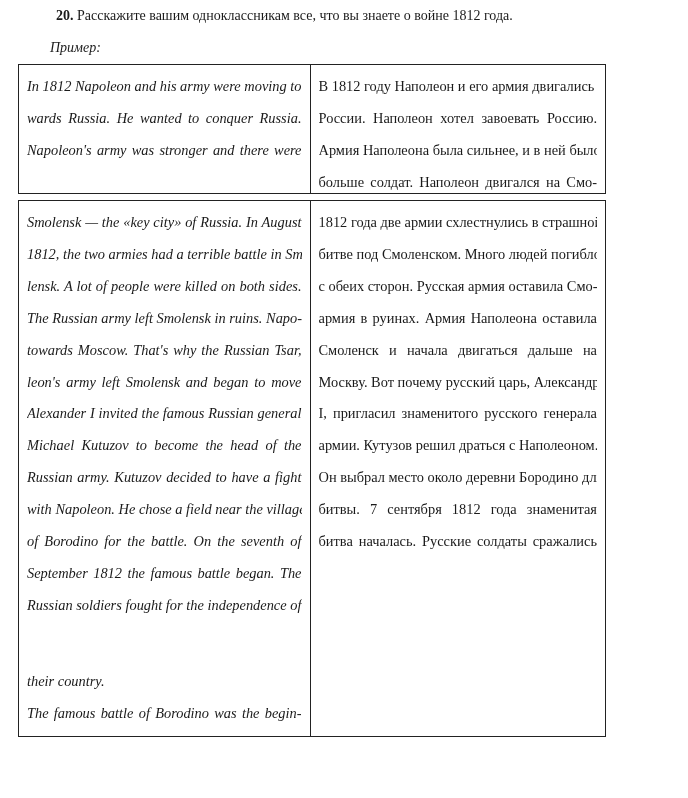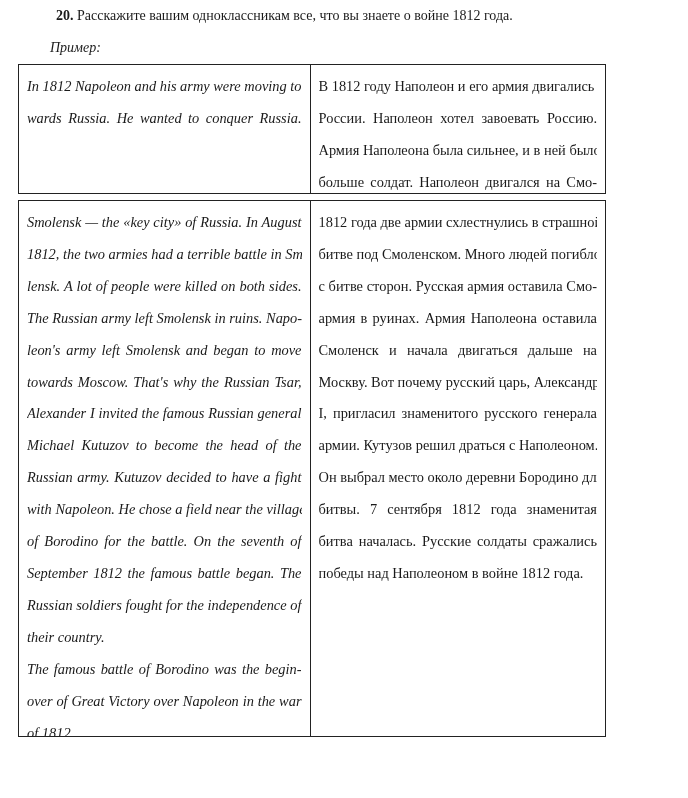--- a/index.html
+++ b/index.html
@@ -87,6 +87,7 @@
   <div class="col en">
       <span class="line">In 1812 Napoleon and his army were moving to-</span>
       <span class="line">wards Russia. He wanted to conquer Russia.</span>
+      <span class="line">Napoleon's army was stronger and there were</span>
     </div>
   <div class="col ru">
       <span class="line">В 1812 году Наполеон и его армия двигались к</span>

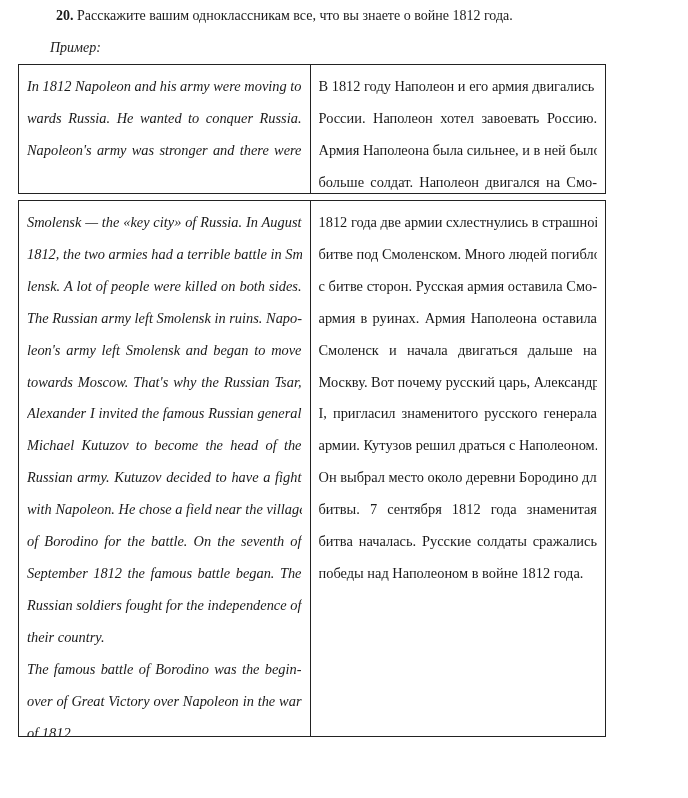--- a/index.html
+++ b/index.html
@@ -120,7 +120,7 @@
   <div class="col ru">
       <span class="line">1812 года две армии схлестнулись в страшной</span>
       <span class="line">битве под Смоленском. Много людей погибло</span>
-      <span class="line">с битве сторон. Русская армия оставила Смо-</span>
+      <span class="line">с обеих сторон. Русская армия оставила Смо-</span>
       <span class="line">армия в руинах. Армия Наполеона оставила</span>
       <span class="line">Смоленск и начала двигаться дальше на</span>
       <span class="line">Москву. Вот почему русский царь, Александр</span>

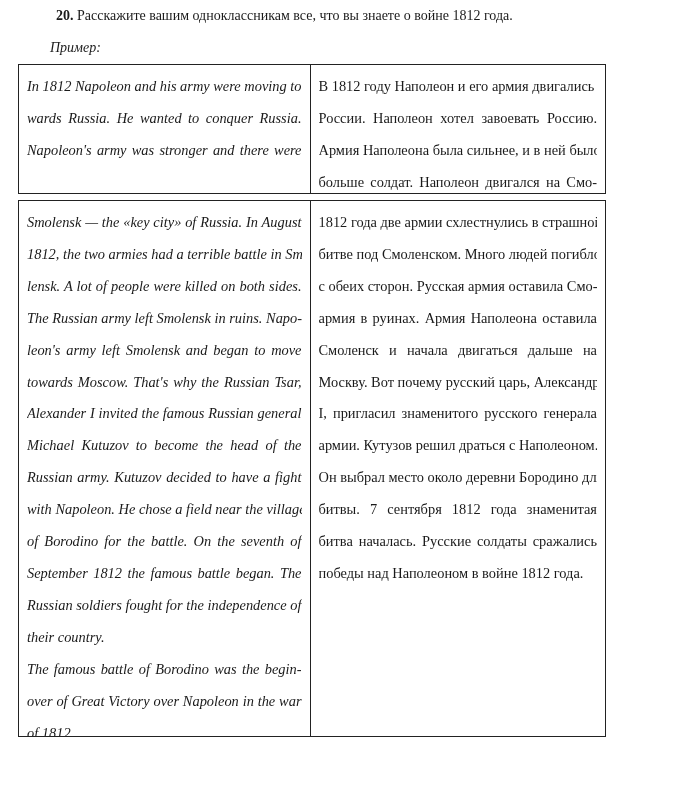--- a/index.html
+++ b/index.html
@@ -103,8 +103,8 @@
       <span class="line">1812, the two armies had a terrible battle in Smo-</span>
       <span class="line">lensk. A lot of people were killed on both sides.</span>
       <span class="line">The Russian army left Smolensk in ruins. Napo-</span>
+      <span class="line">towards Moscow. That's why the Russian Tsar,</span>
       <span class="line">leon's army left Smolensk and began to move</span>
-      <span class="line">towards Moscow. That's why the Russian Tsar,</span>
       <span class="line">Alexander I invited the famous Russian general</span>
       <span class="line">Michael Kutuzov to become the head of the</span>
       <span class="line">Russian army. Kutuzov decided to have a fight</span>

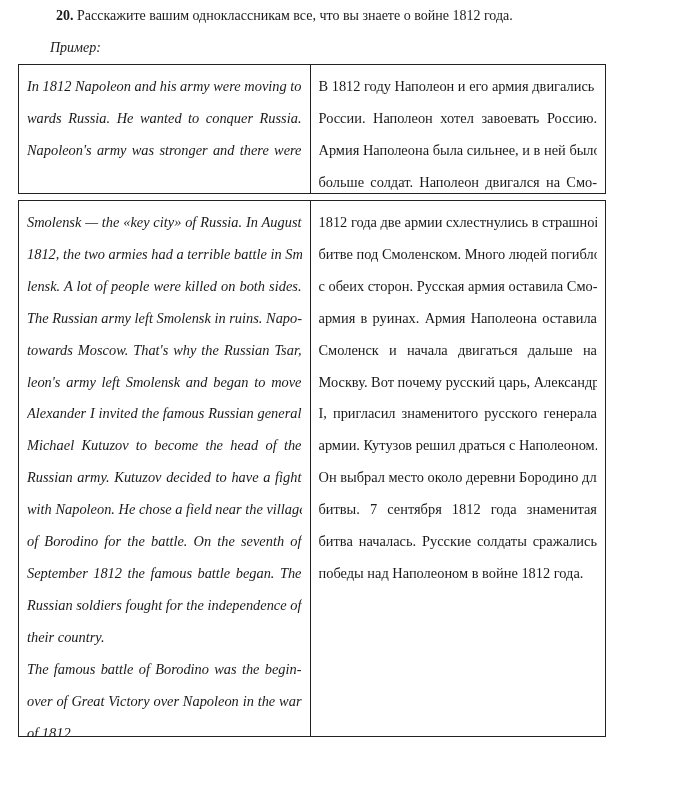--- a/index.html
+++ b/index.html
@@ -129,7 +129,6 @@
       <span class="line">Он выбрал место около деревни Бородино для</span>
       <span class="line">битвы. 7 сентября 1812 года знаменитая</span>
       <span class="line">битва началась. Русские солдаты сражались</span>
-      <span class="line last">победы над Наполеоном в войне 1812 года.</span>
     </div>
 </div>
 

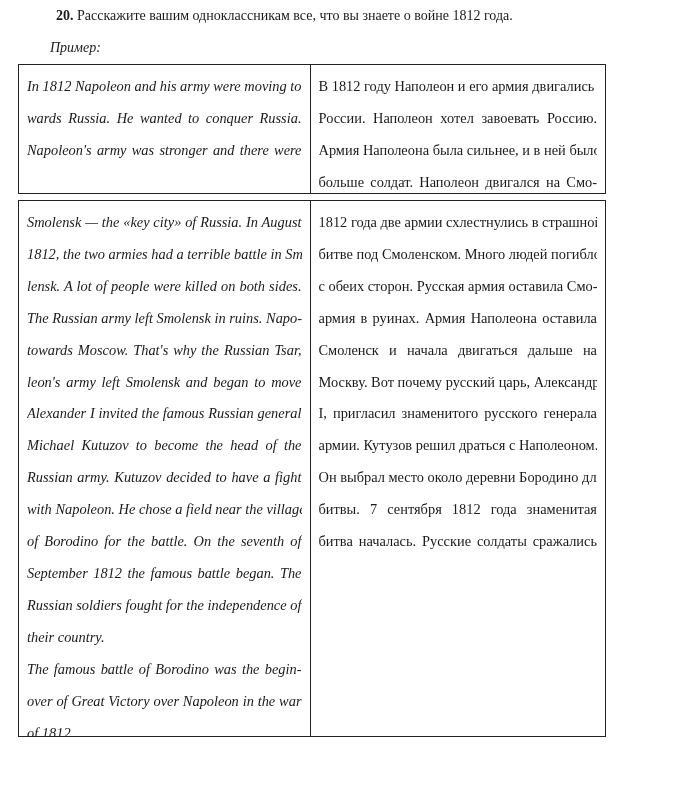--- a/index.html
+++ b/index.html
@@ -71,6 +71,7 @@
     }
     .line.last {
       text-align-last: left;
+      margin-top: 44px;
     }
   </style>
 </head>

